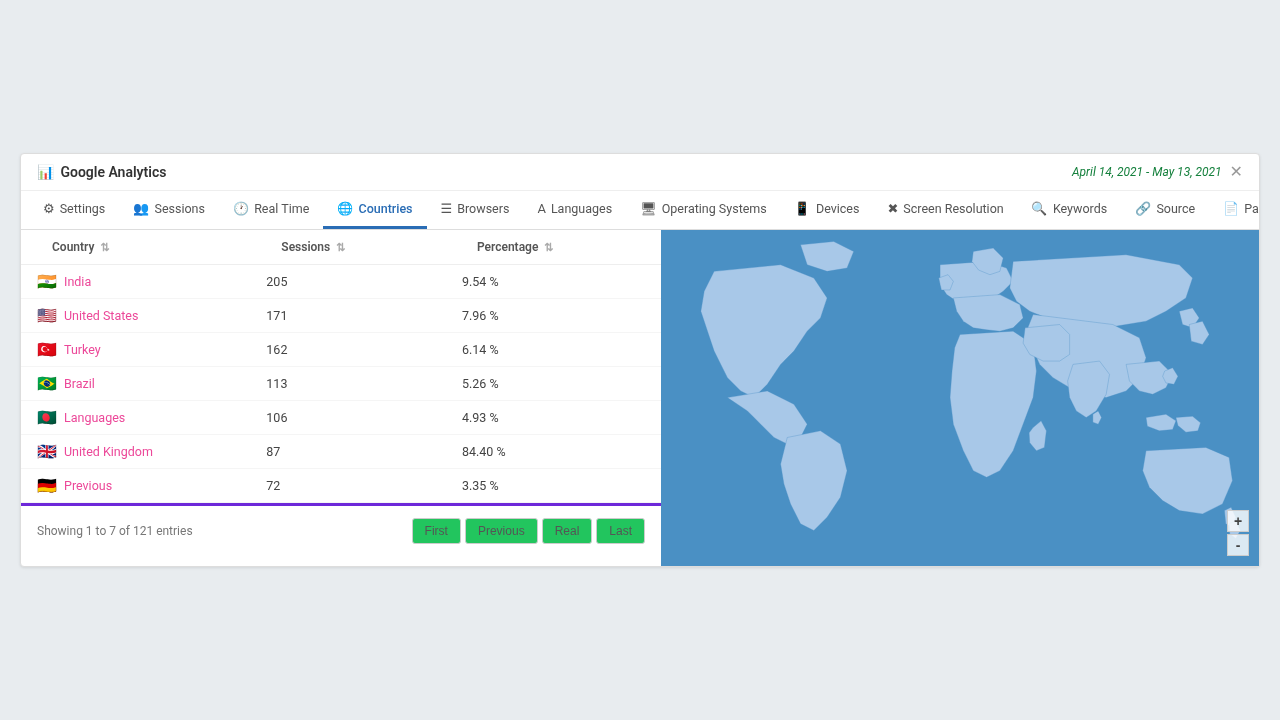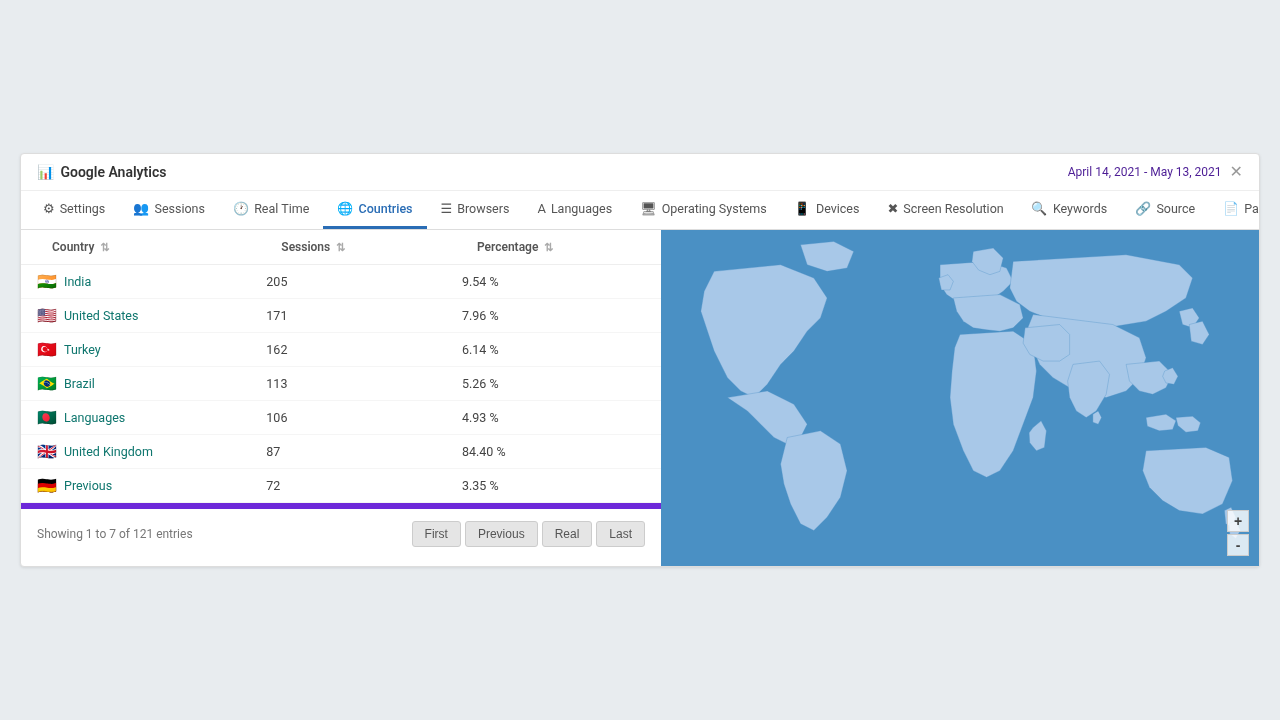--- a/index.html
+++ b/index.html
@@ -47,7 +47,8 @@
     }
     .date-range {
       font-size: 12px;
-      color: #4c1d95;
+      color: #15803d;
+      font-style: italic;
     }
     .close-btn {
       cursor: pointer;

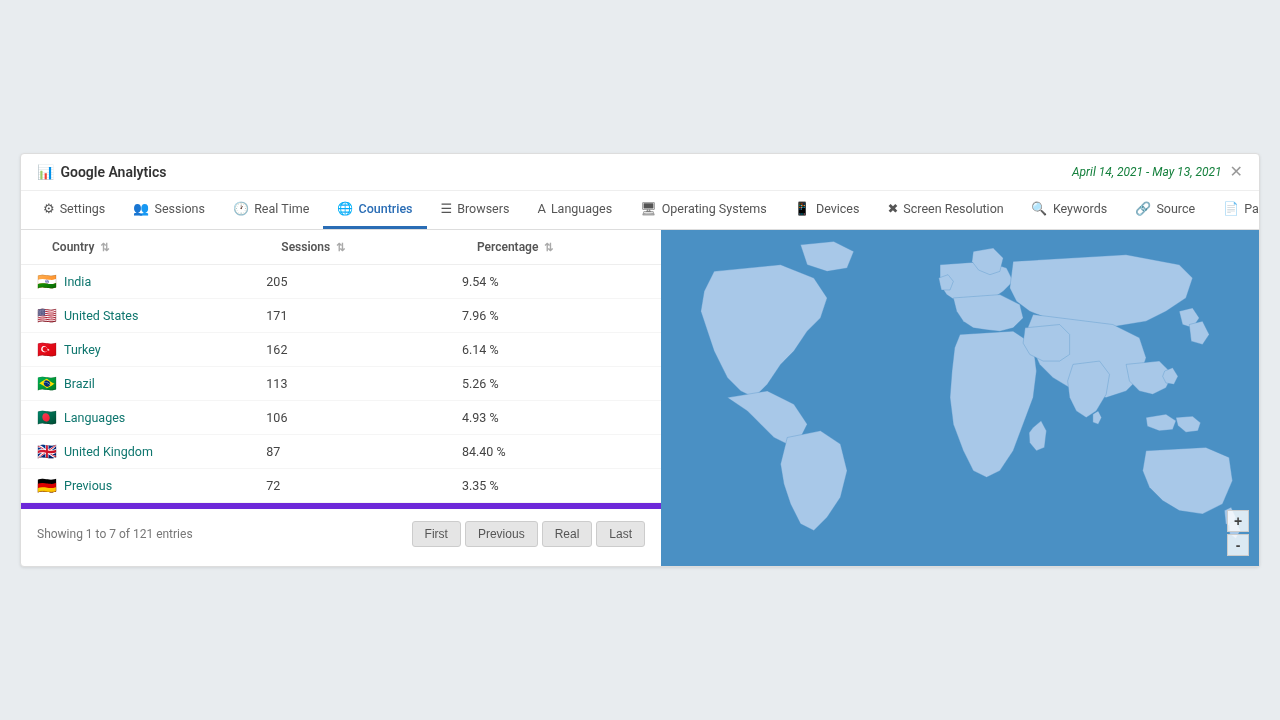--- a/index.html
+++ b/index.html
@@ -121,7 +121,7 @@
       font-size: 16px;
     }
     .country-name {
-      color: #0f766e;
+      color: #ec4899;
       cursor: pointer;
       text-align: center;
     }

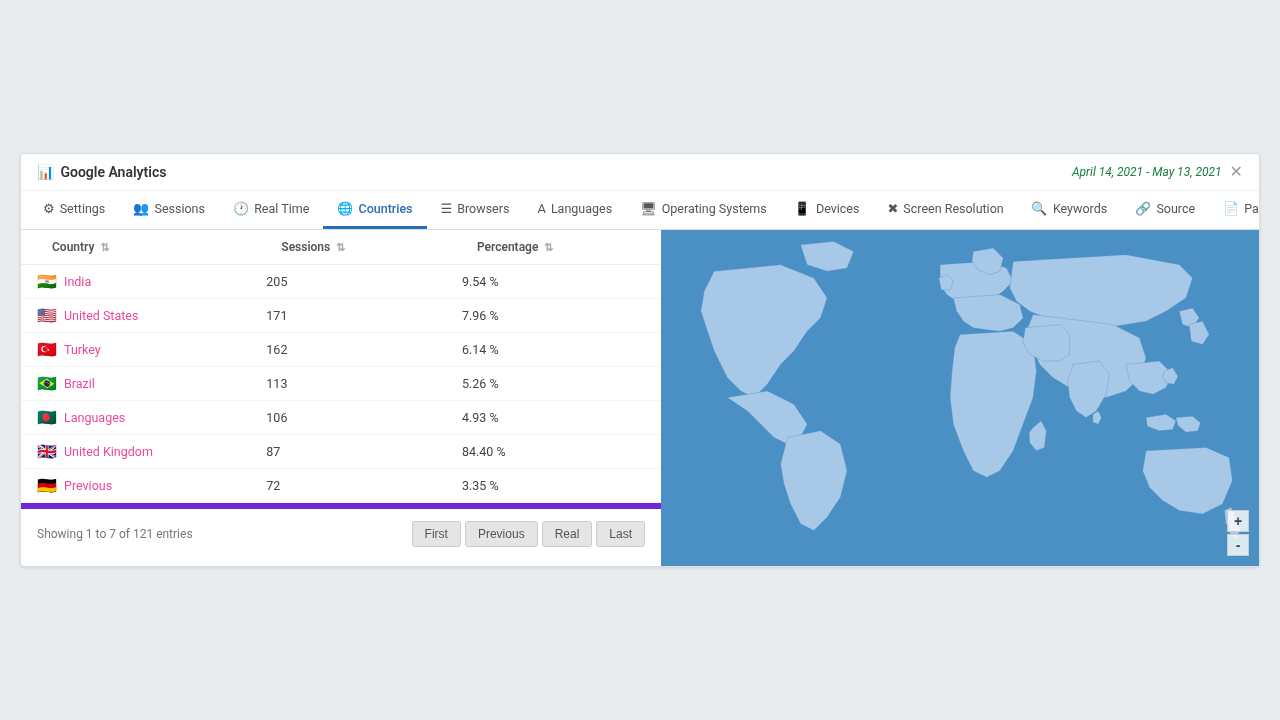--- a/index.html
+++ b/index.html
@@ -130,7 +130,7 @@
       display: flex;
       align-items: center;
       justify-content: space-between;
-      border-top: 6px solid #6d28d9;
+      border-top: 3px solid #6d28d9;
     }
     .showing-text {
       font-size: 12px;

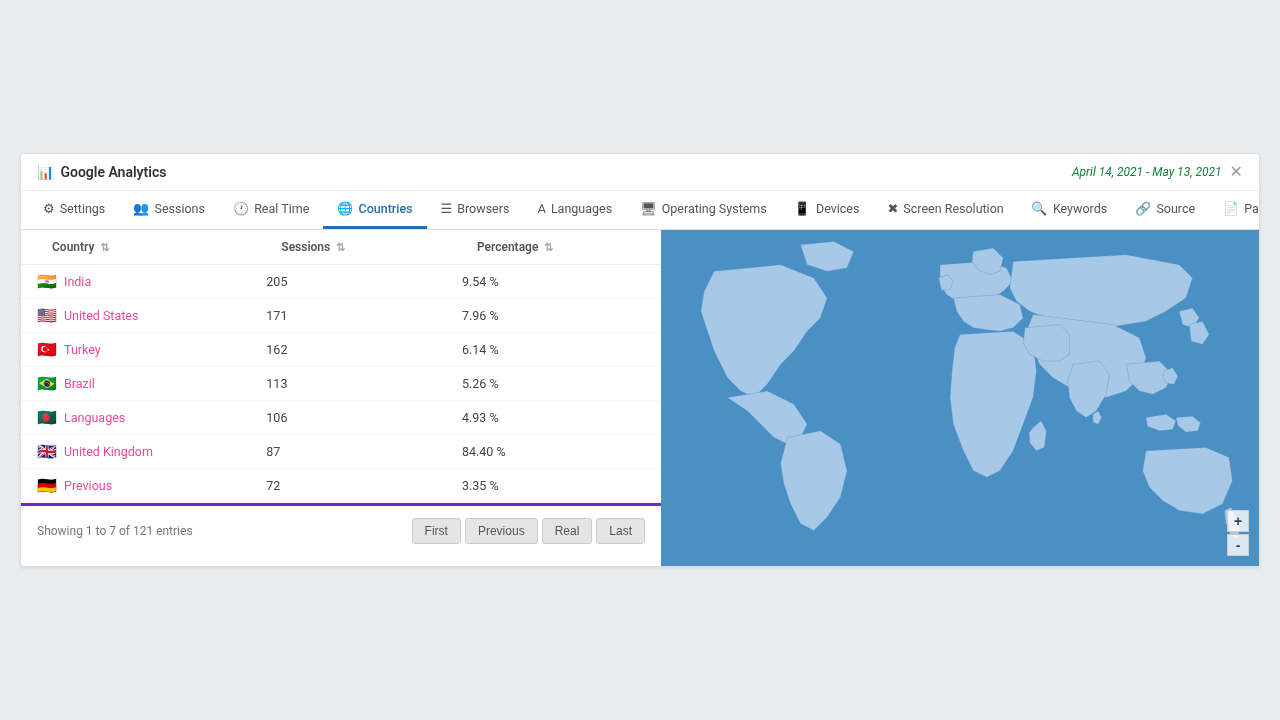--- a/index.html
+++ b/index.html
@@ -143,7 +143,7 @@
     .page-btn {
       padding: 5px 12px;
       border: 1px solid #ccc;
-      background: #e5e5e5;
+      background: #22c55e;
       color: #555;
       font-size: 12px;
       cursor: pointer;

